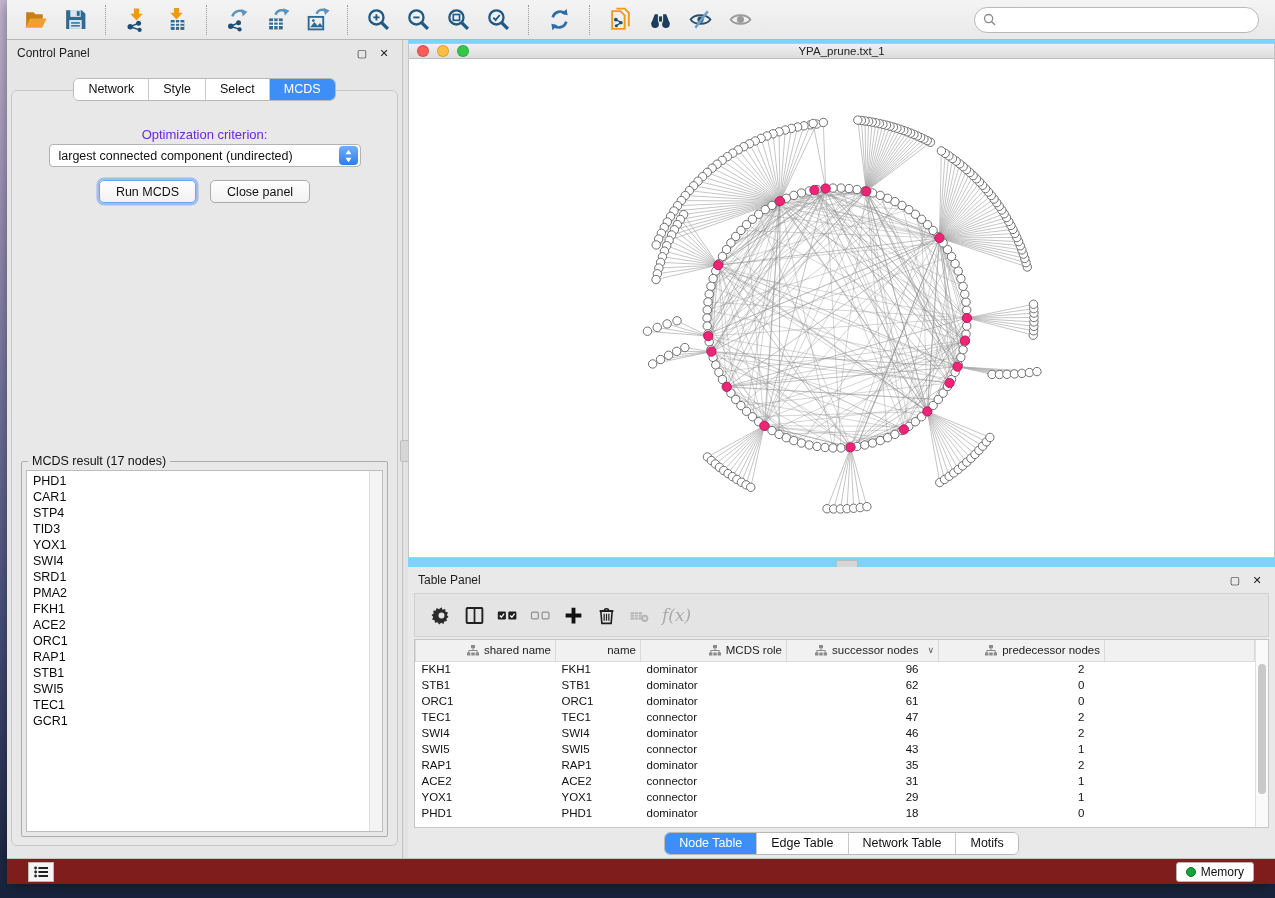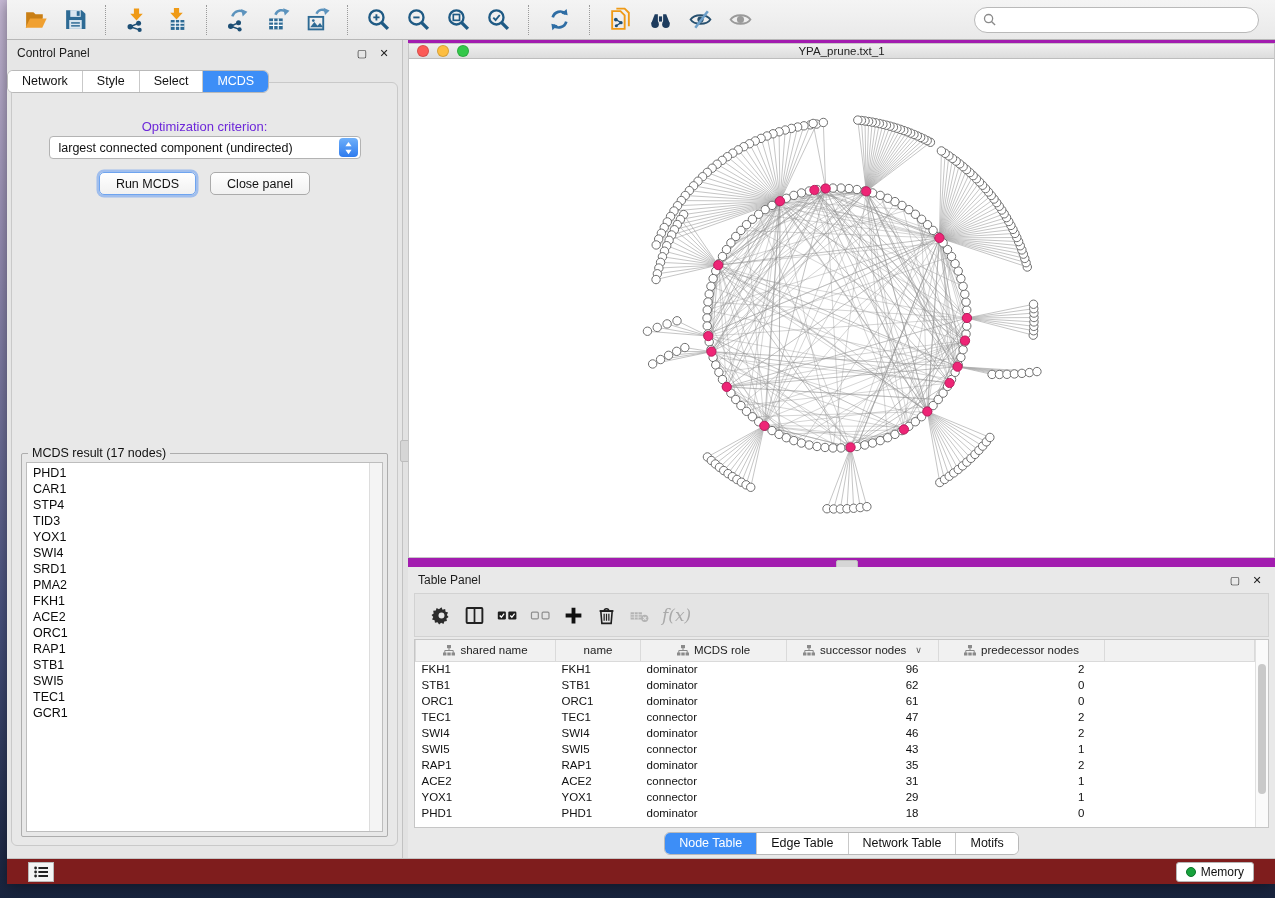--- a/index.html
+++ b/index.html
@@ -44,7 +44,7 @@
   .vsplit{width:5px;flex:0 0 5px;background:#e2e2e2;position:relative;cursor:col-resize}
   .vsplit .grip{position:absolute;top:400px;left:-3px;width:11px;height:22px;background:#d6d6d6;border:1px solid #bdbdbd;border-radius:2px}
   
-  .right{flex:1;position:relative;background:#a21caf;min-width:0}
+  .right{flex:1;position:relative;background:#7dd3fc;min-width:0}
   .net-window{position:absolute;left:0;right:0;top:3px;height:515px;display:flex;flex-direction:column;border:1px solid #c6c6c6}
   .net-titlebar{height:19px;background:linear-gradient(#f0f0f0,#dcdcdc);border-bottom:1px solid #bdbdbd;display:flex;align-items:center;position:relative}
   .tl{width:12px;height:12px;border-radius:50%;margin-left:8px;border:1px solid rgba(0,0,0,.15);cursor:pointer}

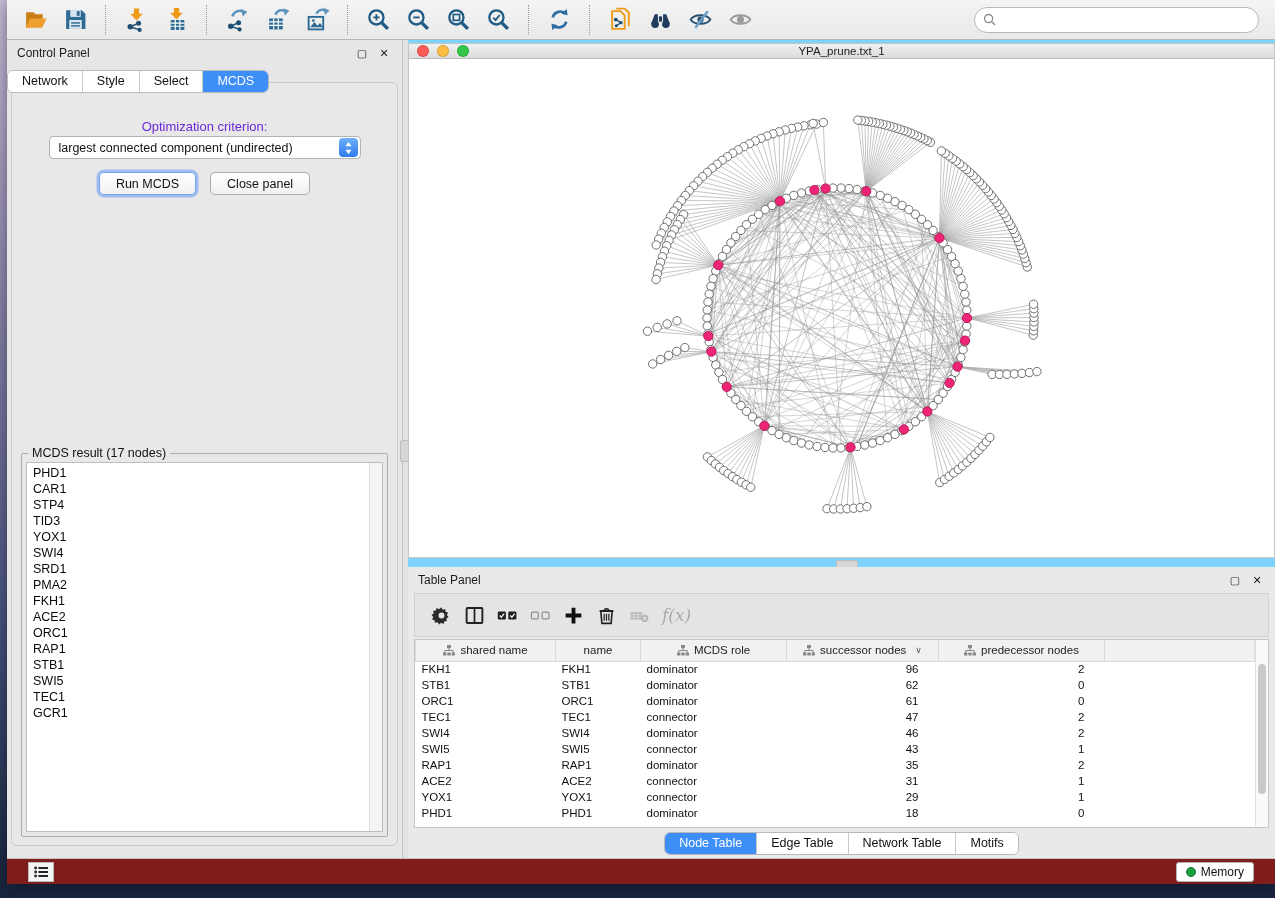--- a/index.html
+++ b/index.html
@@ -21,7 +21,7 @@
   .panel-header{height:26px;display:flex;align-items:center;padding:0 10px;font-size:12px;color:#1c1c1c}
   .panel-header .ph-title{flex:1}
   .ph-btn{width:16px;height:16px;display:flex;align-items:center;justify-content:center;font-size:11px;color:#222;cursor:pointer;margin-left:6px}
-  .cp-tabs-row{display:flex;margin-top:4px;position:relative;z-index:2}
+  .cp-tabs-row{display:flex;justify-content:center;margin-top:12px;position:relative;z-index:2}
   .seg{display:flex;border:1px solid #b9b9b9;border-radius:6px;overflow:hidden;background:#fff}
   .seg .seg-item{padding:3px 14px;font-size:12.5px;color:#111;background:#fff;border-left:1px solid #c9c9c9;cursor:pointer;line-height:15px}
   .seg .seg-item:first-child{border-left:none}

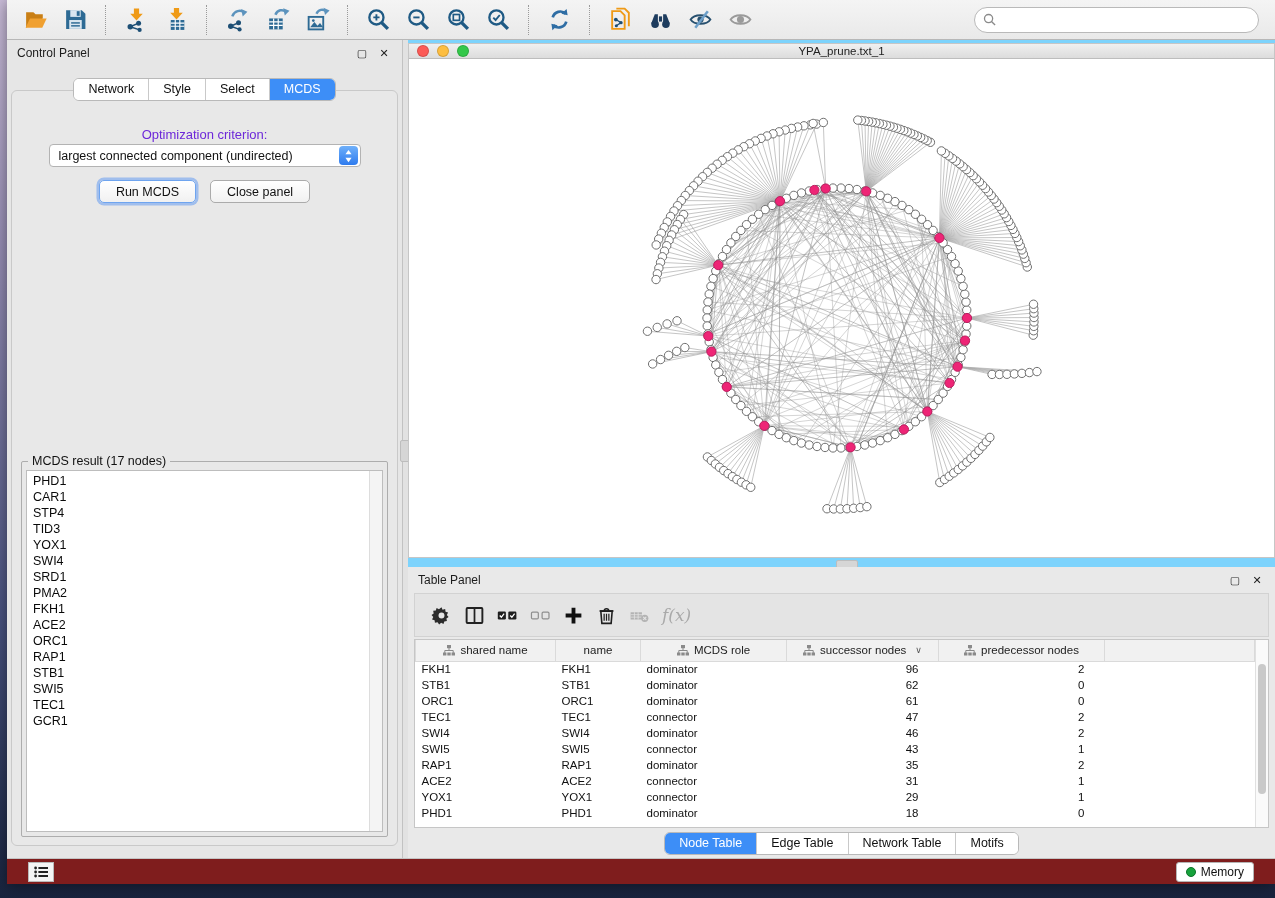--- a/index.html
+++ b/index.html
@@ -63,7 +63,7 @@
   table.nt th{height:21px;background:#f1f1f1;border:1px solid #dadada;border-top:none;font-weight:normal;color:#222;position:relative;padding:0 4px;white-space:nowrap}
   table.nt td{height:16px;padding:0 6px;white-space:nowrap;overflow:hidden}
   table.nt td.num{text-align:right;padding-right:20px}
-  .th-flex{display:flex;align-items:center;justify-content:center;gap:5px}
+  .th-flex{display:flex;align-items:center;justify-content:flex-end;gap:5px}
   .th-icon{flex:0 0 auto;display:flex}
   .sort-chev{font-size:9px;color:#555;margin-left:4px}
   .nt-scroll{width:13px;flex:0 0 13px;background:#fafafa;border-left:1px solid #e0e0e0;position:relative}

